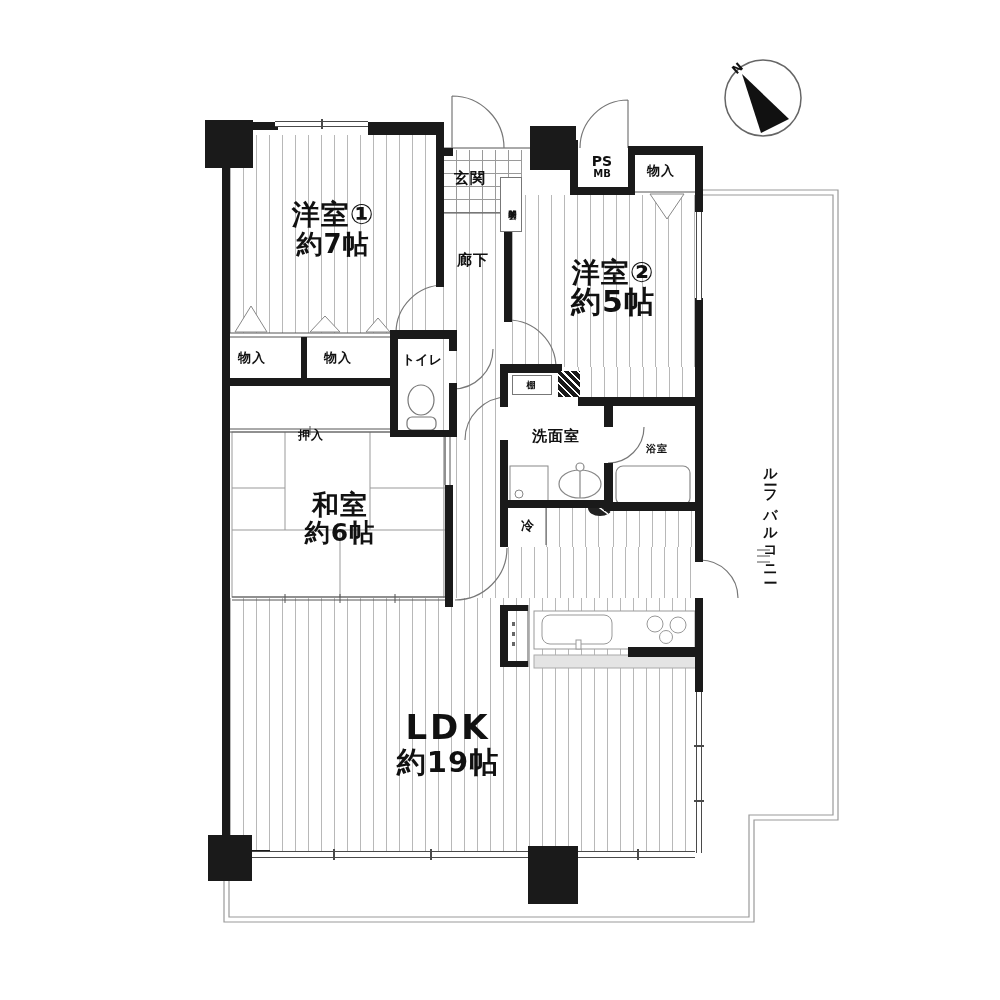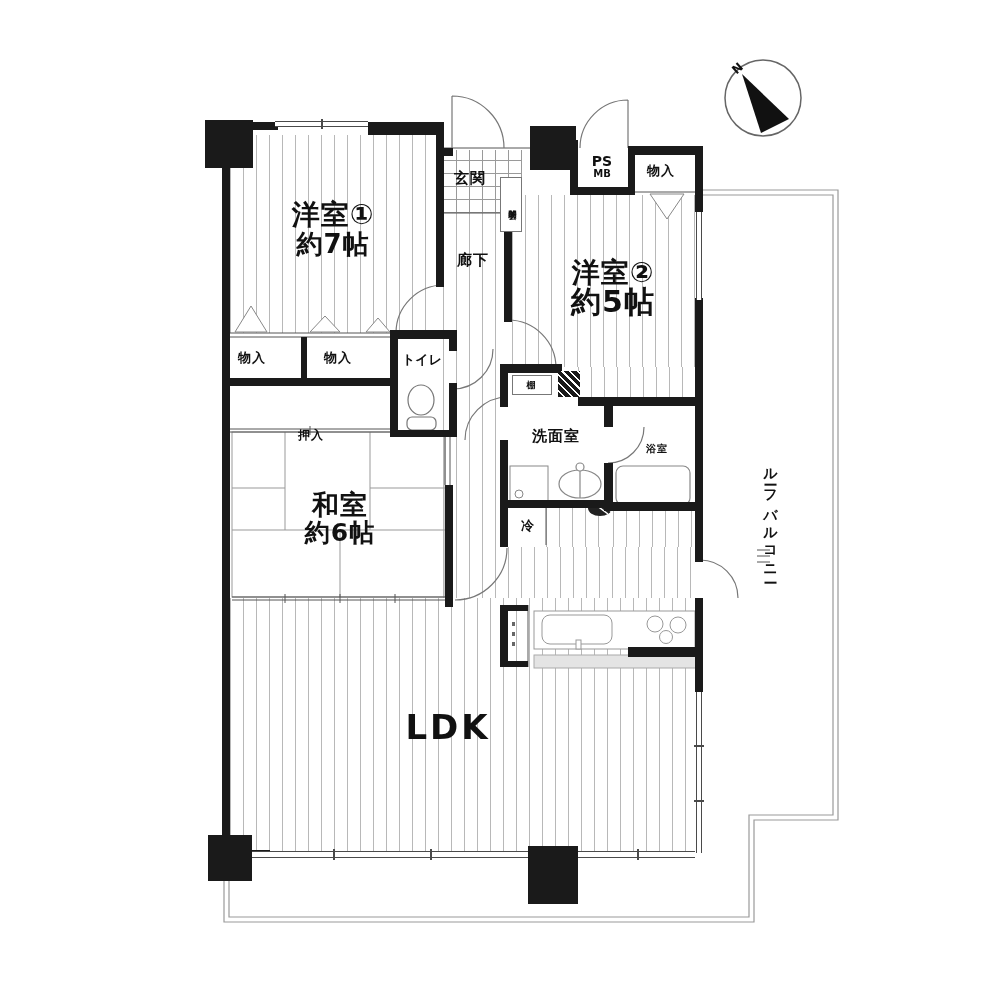--- a/index.html
+++ b/index.html
@@ -185,6 +185,7 @@
   <div class="lbl" style="left:340px;top:505px;font-size:27px;">和室</div>
   <div class="lbl" style="left:340px;top:532px;font-size:25px;">約6帖</div>
   <div class="lbl" style="left:448px;top:727px;font-size:34px;letter-spacing:3px;">LDK</div>
+  <div class="lbl" style="left:448px;top:763px;font-size:29px;">約19帖</div>
   <div class="lbl" style="left:470px;top:178px;font-size:15px;">玄関</div>
   <div class="lbl" style="left:473px;top:260px;font-size:15px;">廊下</div>
   <div class="lbl" style="left:422px;top:360px;font-size:13px;letter-spacing:0;">トイレ</div>

